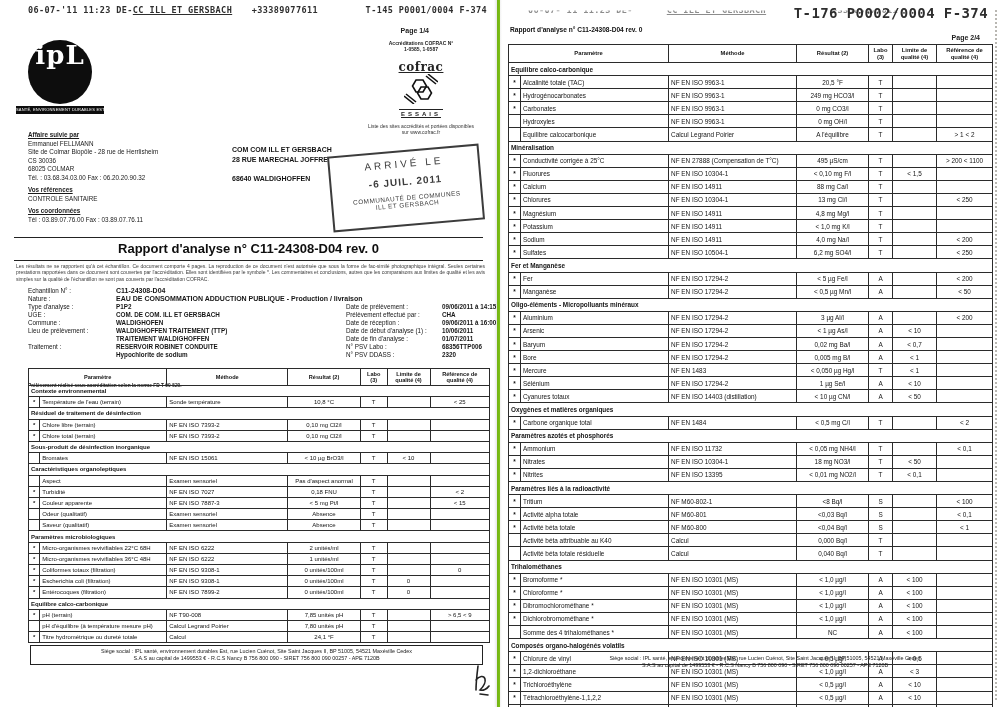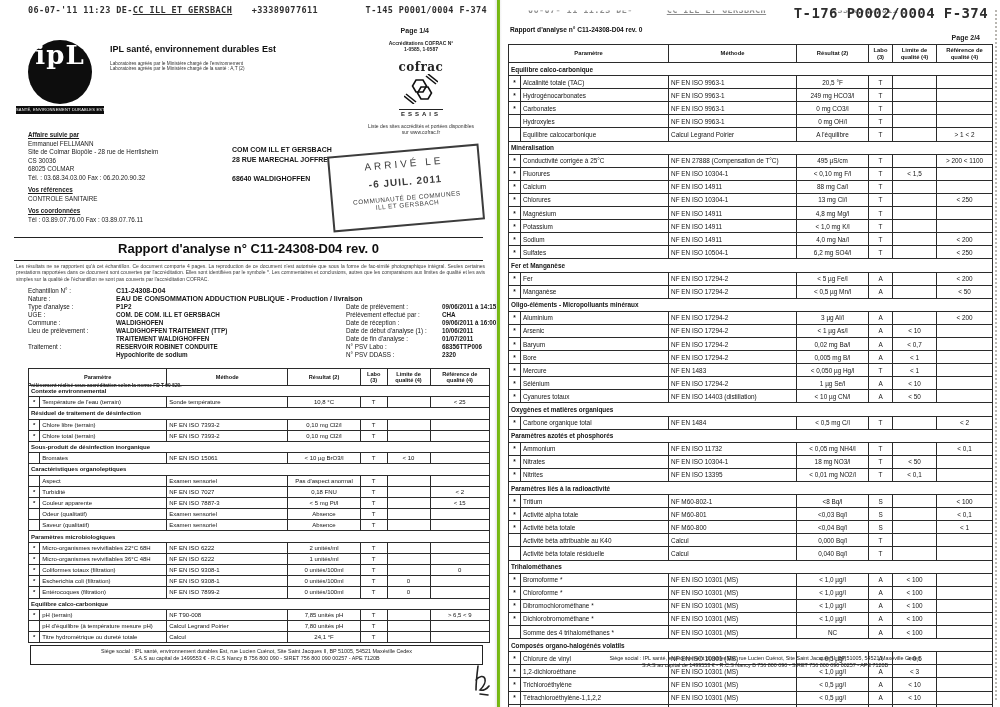--- a/index.html
+++ b/index.html
@@ -107,13 +107,6 @@
           <span>ipL</span>
         </div>
       <div class="ipl-bar">SANTÉ, ENVIRONNEMENT DURABLES EST</div>
-    </div>
-    <div class="lab-head">
-      <div class="lab-name">IPL santé, environnement durables Est</div>
-      <div class="lab-accr">
-        <div>Laboratoires agréés par le Ministère chargé de l'environnement</div>
-        <div>Laboratoires agréés par le Ministère chargé de la santé : A,T (2)</div>
-      </div>
     </div>
 
     <div class="cofrac">

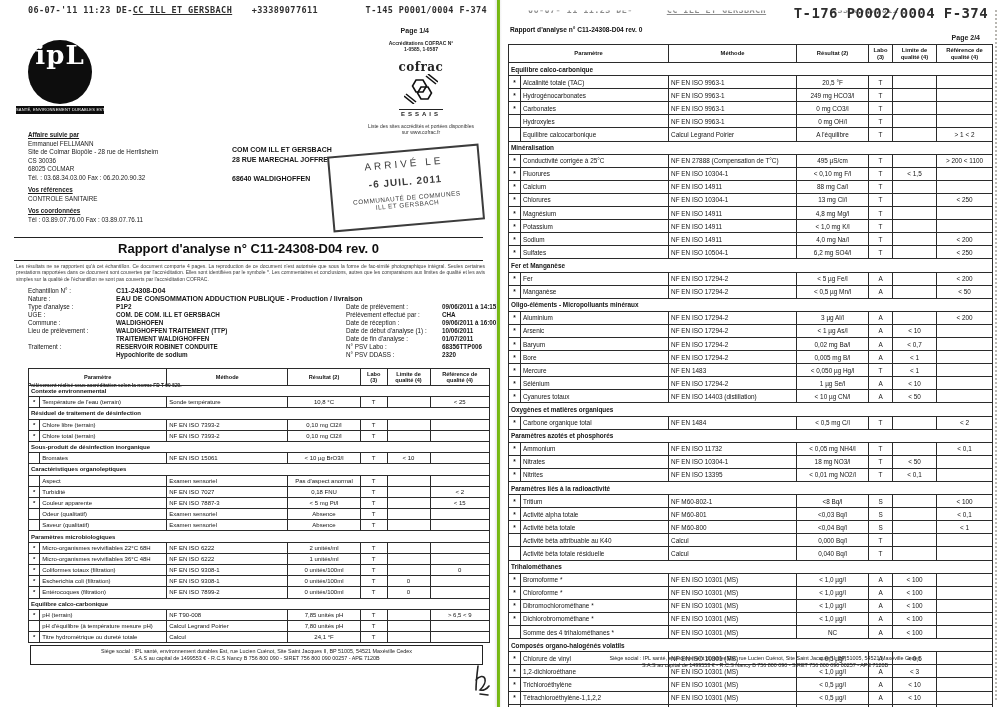--- a/index.html
+++ b/index.html
@@ -33,7 +33,7 @@
   
   .cofrac{position:absolute;top:40px;right:22px;width:108px;text-align:center;color:#222;}
   .cofrac-accr{font-size:5px;line-height:6px;font-weight:bold;}
-  .cofrac-logo{margin-top:8px;display:inline-block;}
+  .cofrac-logo{margin-top:8px;display:inline-block;text-decoration:underline;}
   .cofrac-word{font-size:12px;font-weight:bold;letter-spacing:.5px;font-family:"DejaVu Serif",serif;}
   .cofrac-essais{font-size:6px;letter-spacing:3px;font-weight:bold;border-top:1px solid #222;margin-top:1px;padding-top:1px;}
   .cofrac-note{margin-top:4px;font-size:5px;line-height:5.5px;color:#333;}

